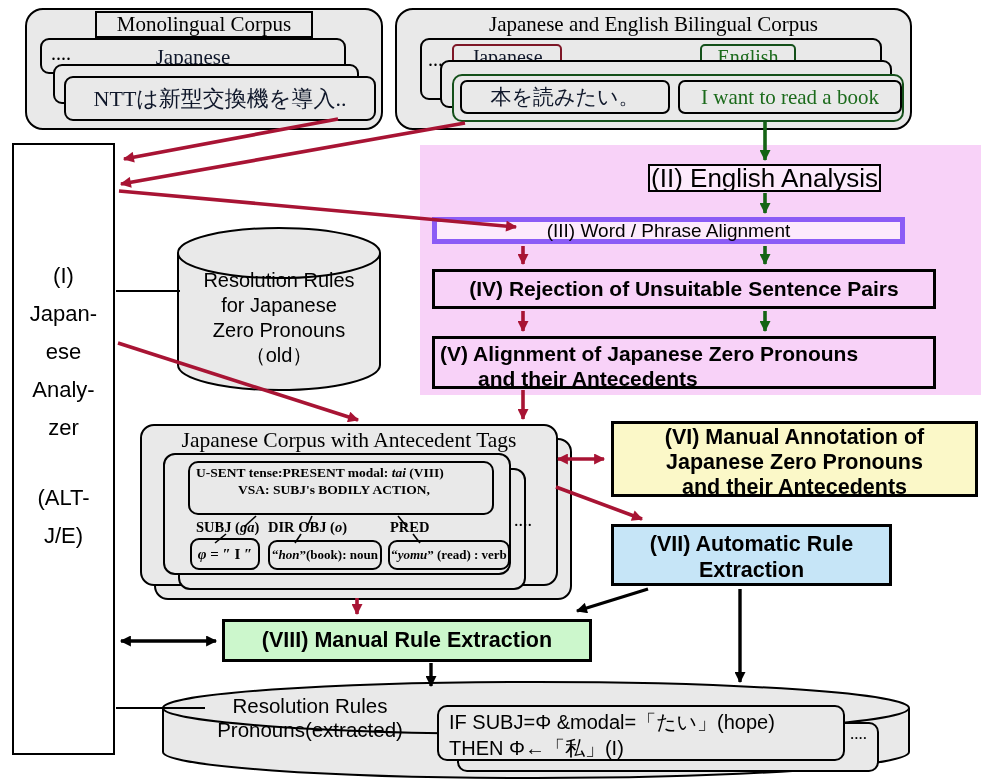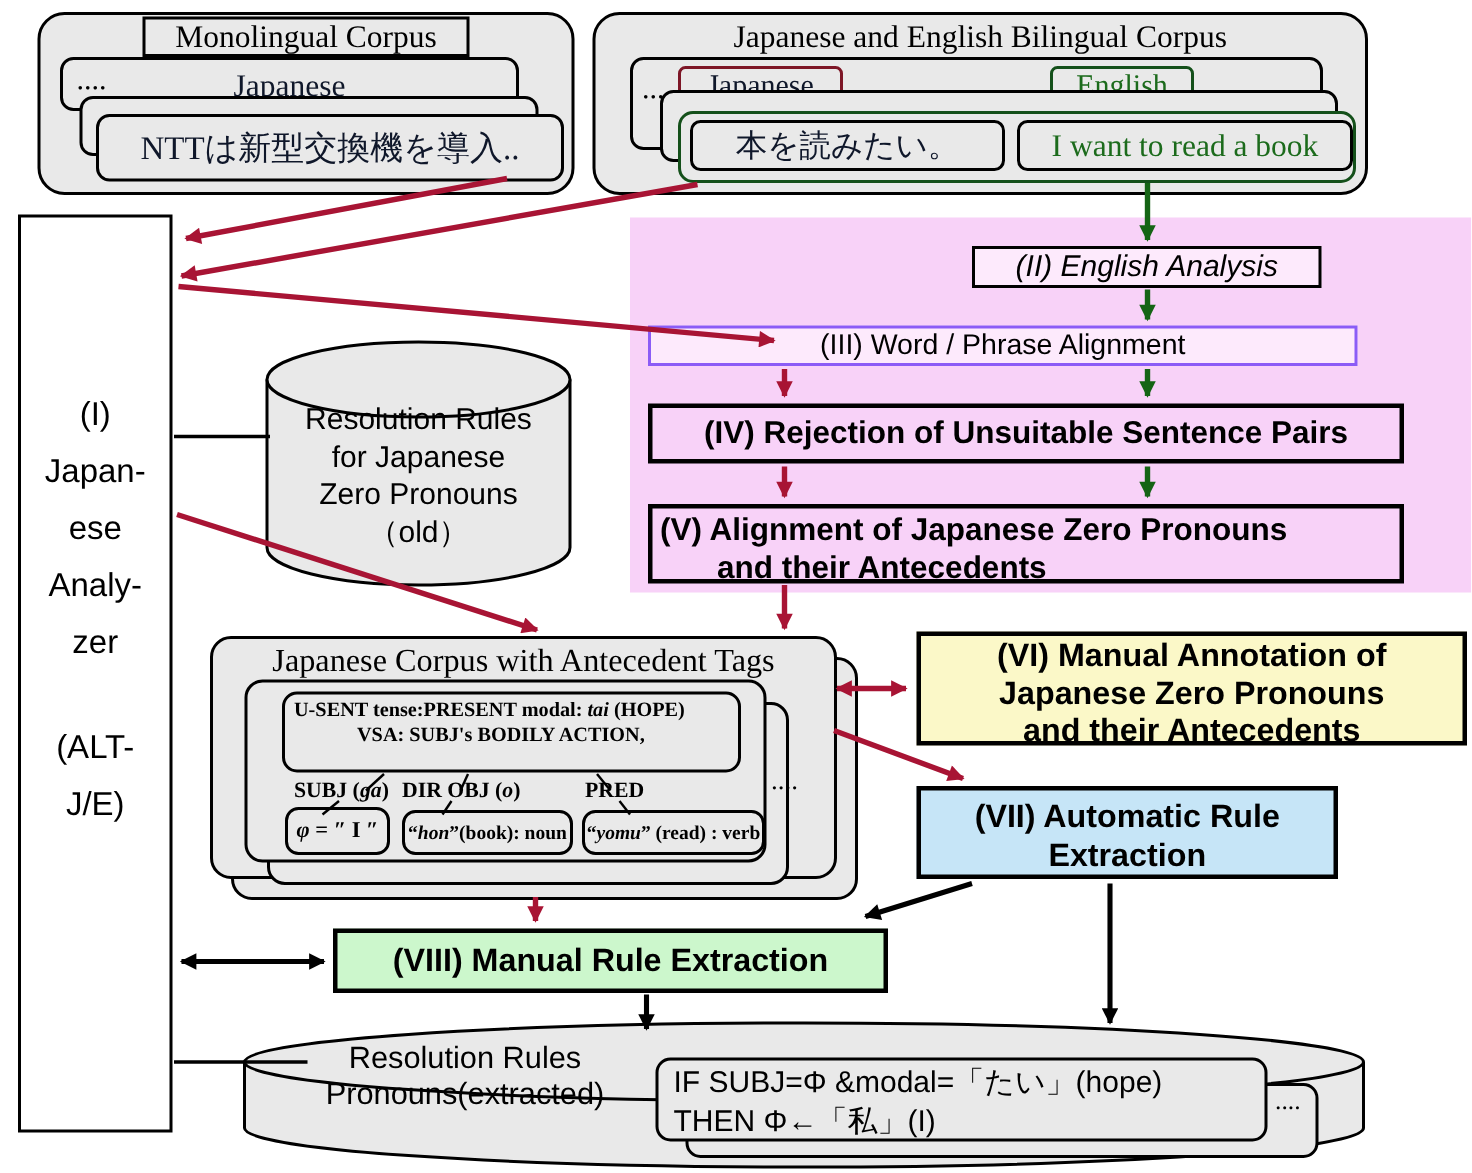--- a/index.html
+++ b/index.html
@@ -98,7 +98,7 @@
     <div>（old）</div>
   </div>
 
-  <div class="abs z3 center sans lightpink" style="left:648px;top:164px;width:233px;height:28px;border:2px solid #000;font-size:20px;font-style:italic;">
+  <div class="abs z3 center sans lightpink" style="left:648px;top:164px;width:233px;height:28px;border:2px solid #000;font-size:26px;">
     <span>(II) English Analysis</span>
   </div>
   <div class="abs z3 center sans lightpink" style="left:432px;top:217px;width:473px;height:27px;border:2px solid #8b5cf6;font-size:19px;">

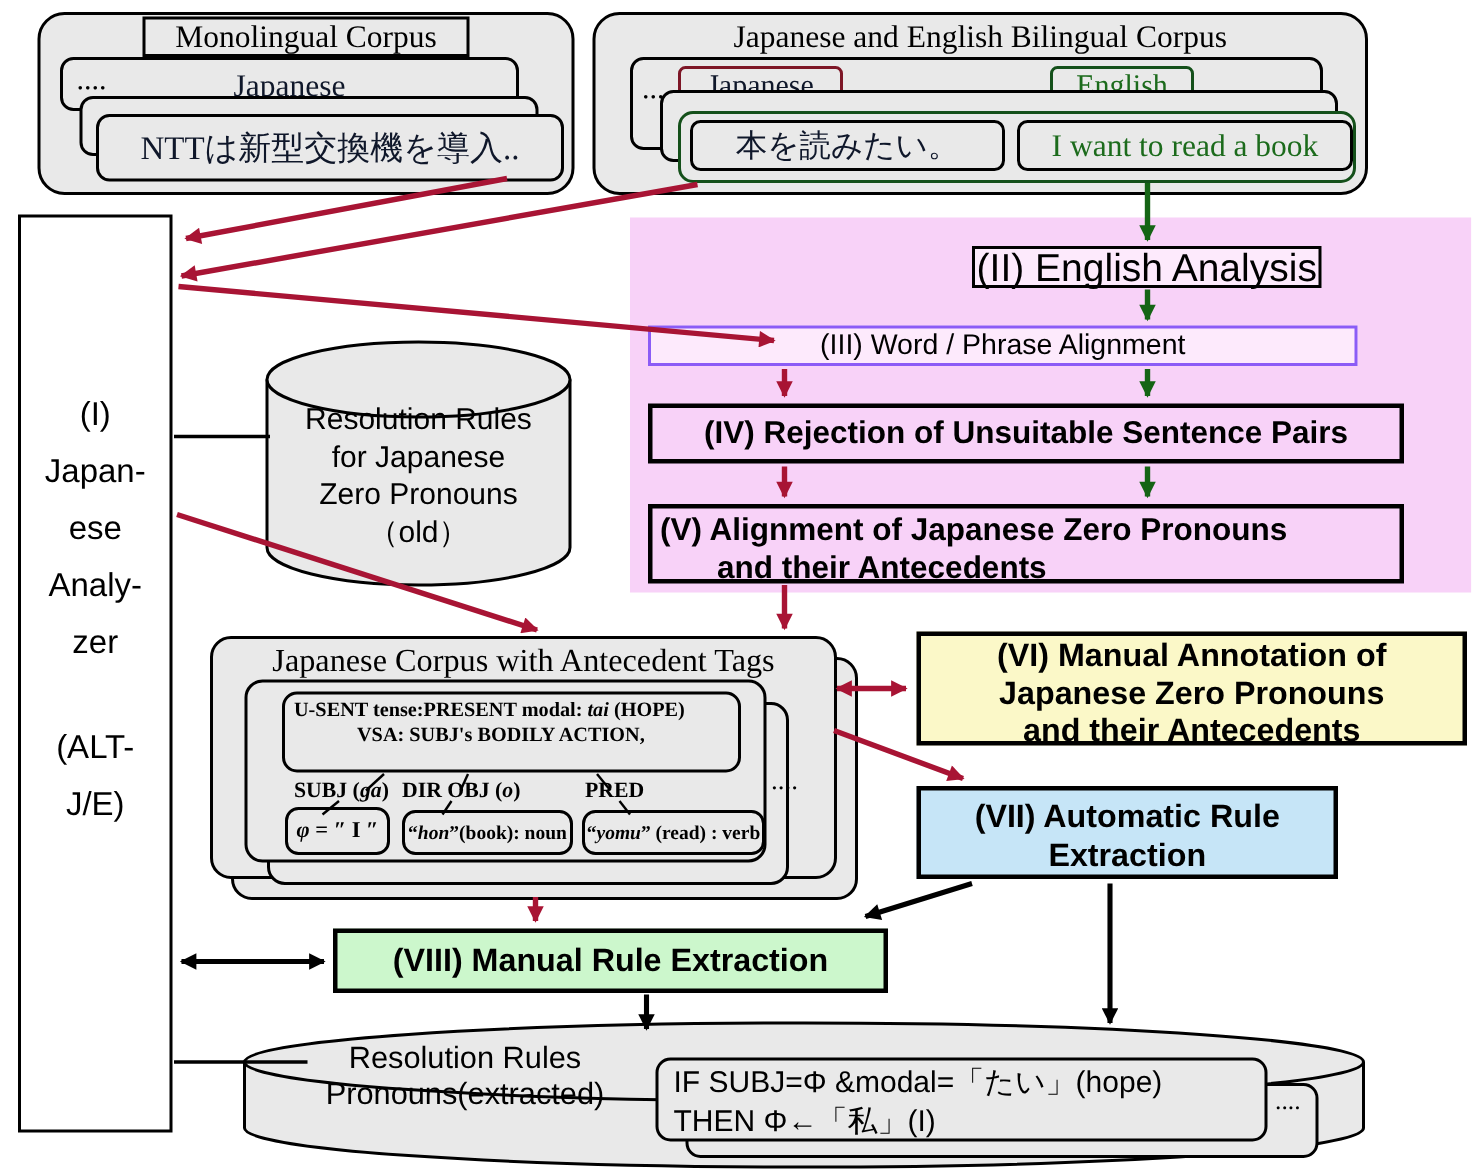--- a/index.html
+++ b/index.html
@@ -101,7 +101,7 @@
   <div class="abs z3 center sans lightpink" style="left:648px;top:164px;width:233px;height:28px;border:2px solid #000;font-size:26px;">
     <span>(II) English Analysis</span>
   </div>
-  <div class="abs z3 center sans lightpink" style="left:432px;top:217px;width:473px;height:27px;border:2px solid #8b5cf6;font-size:19px;">
+  <div class="abs z3 center sans lightpink" style="left:432px;top:217px;width:473px;height:27px;border:5px solid #8b5cf6;font-size:19px;">
     <span>(III) Word / Phrase Alignment</span>
   </div>
   <div class="abs z3 center sans thick pinkfill boldlbl" style="left:432px;top:269px;width:504px;height:40px;font-size:21px;">

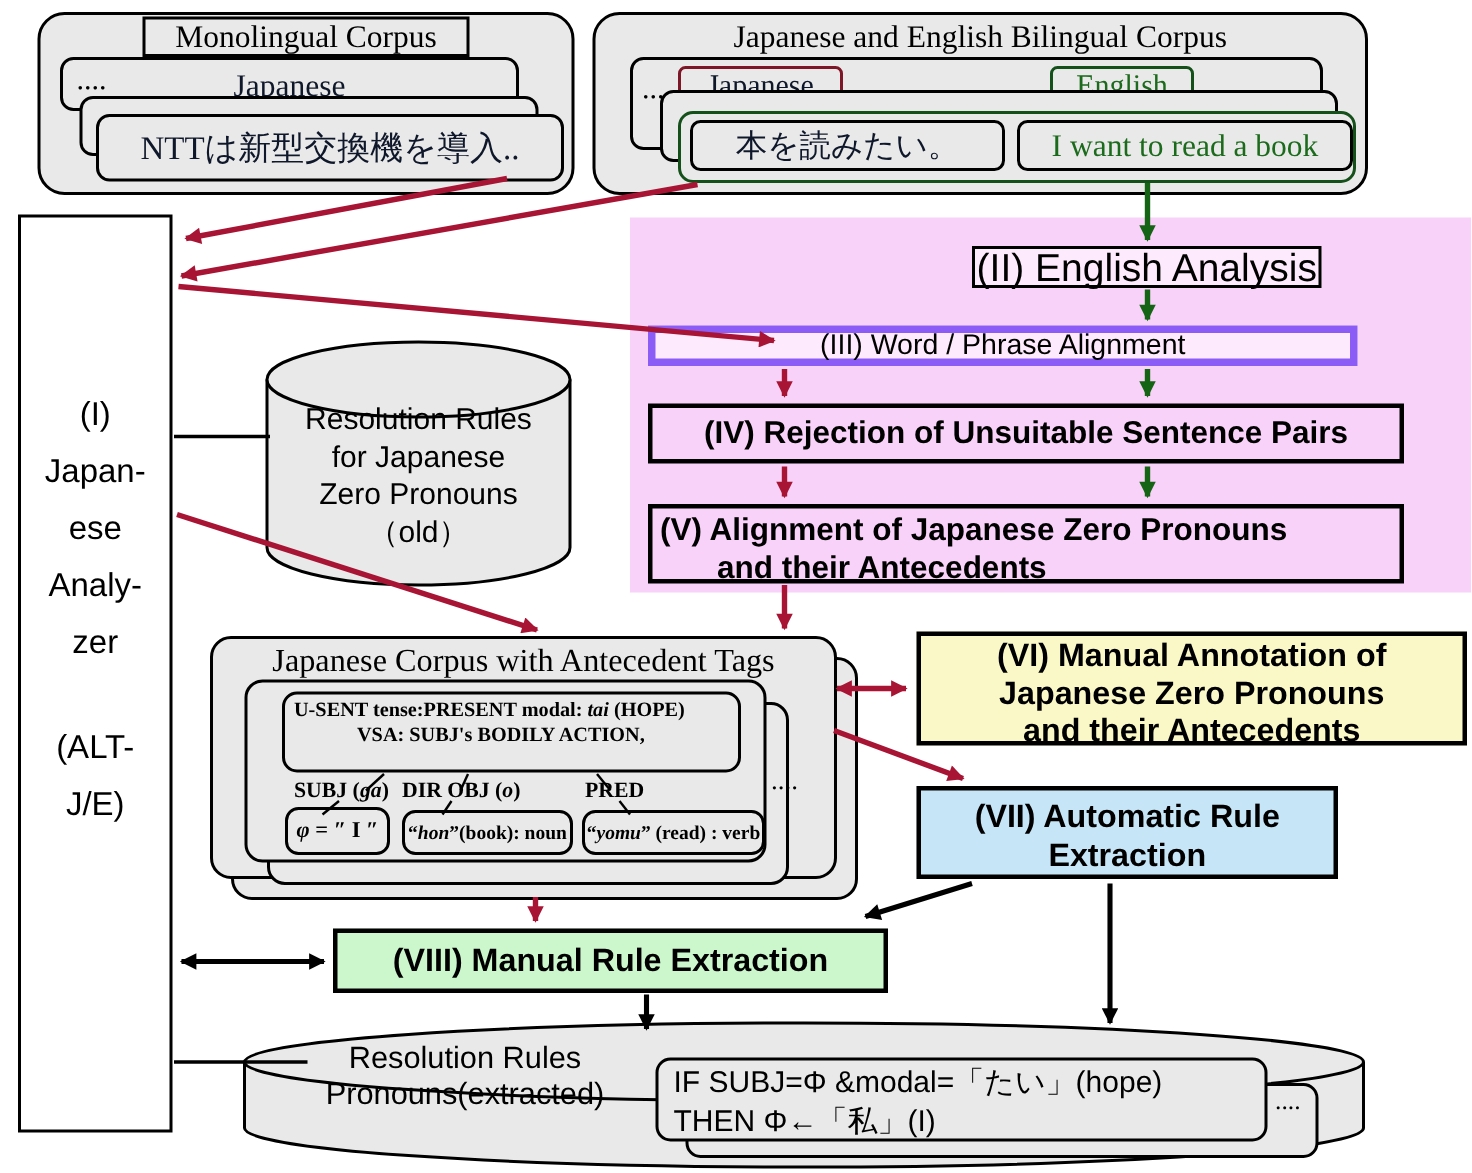--- a/index.html
+++ b/index.html
@@ -123,7 +123,7 @@
   <span class="abs z3 serif" style="left:514px;top:510px;font-size:18px;">....</span>
 
   <div class="abs z3 grey smallserif" style="left:188px;top:461px;width:306px;height:54px;border:2px solid #000;border-radius:10px;font-size:13.5px;line-height:17px;padding:1px 0 0 6px;">
-    <div><span>U-SENT tense:PRESENT  modal: </span><i>tai</i><span> (HOPE)</span></div>
+    <div><span>U-SENT tense:PRESENT  modal: </span><i>tai</i><span> (VIII)</span></div>
     <div style="padding-left:42px;">VSA:  SUBJ's BODILY ACTION,</div>
   </div>
 

